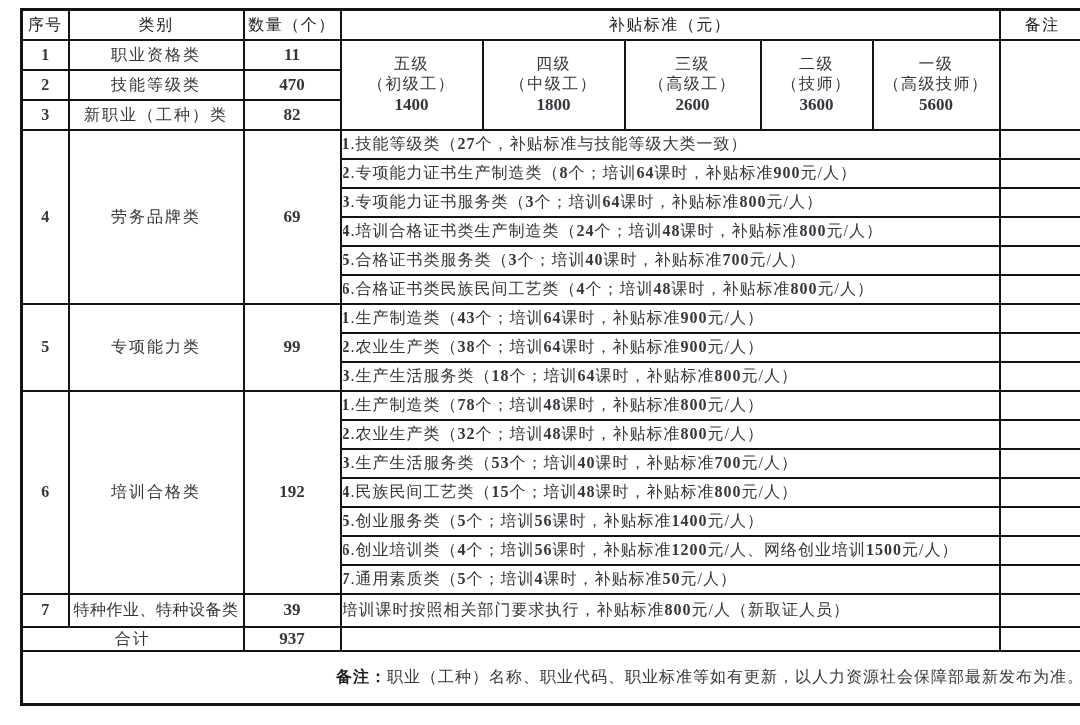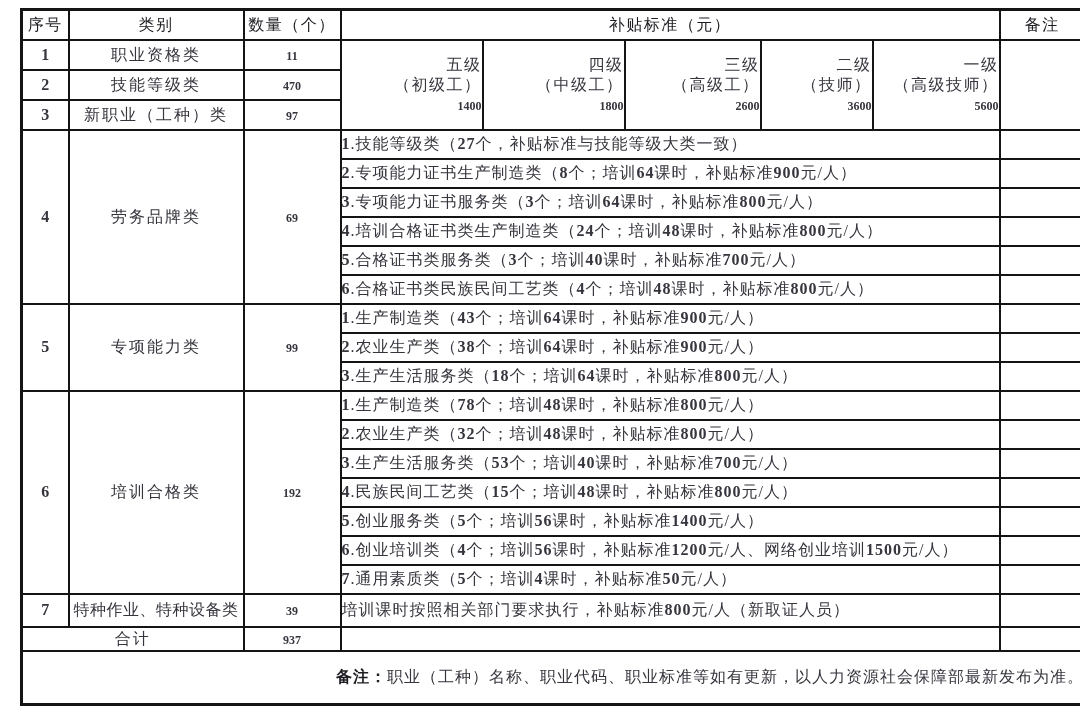--- a/index.html
+++ b/index.html
@@ -51,7 +51,7 @@
   }
   td.level-cell{text-align:right;letter-spacing:1.5px;font-size:15.5px;}
   td.level-cell .amt{letter-spacing:0;}
-  td.qty b, .amt b{font-size:12px;margin-top:39px;}
+  td.qty b, .amt b{font-size:17px;margin-top:39px;}
   td.note-cell{
     text-align:right;
     padding-left:8px;

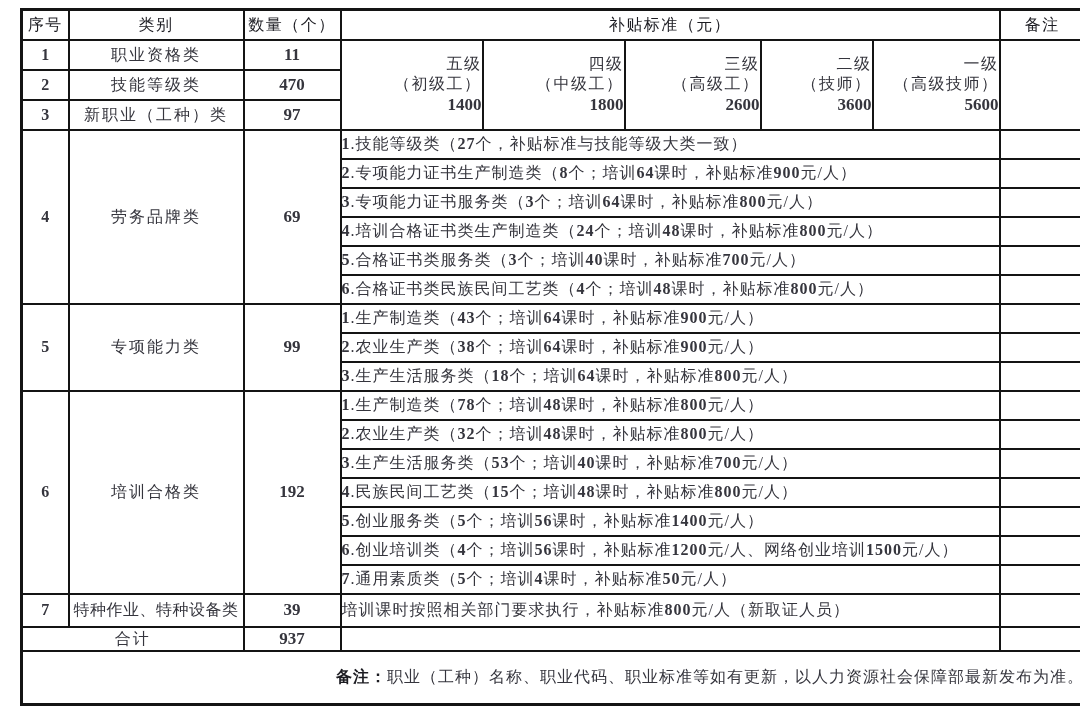--- a/index.html
+++ b/index.html
@@ -49,7 +49,7 @@
     font-size:15.5px;
     letter-spacing:1px;
   }
-  td.level-cell{text-align:right;letter-spacing:1.5px;font-size:15.5px;}
+  td.level-cell{text-align:center;letter-spacing:1.5px;font-size:15.5px;}
   td.level-cell .amt{letter-spacing:0;}
   td.qty b, .amt b{font-size:17px;margin-top:39px;}
   td.note-cell{

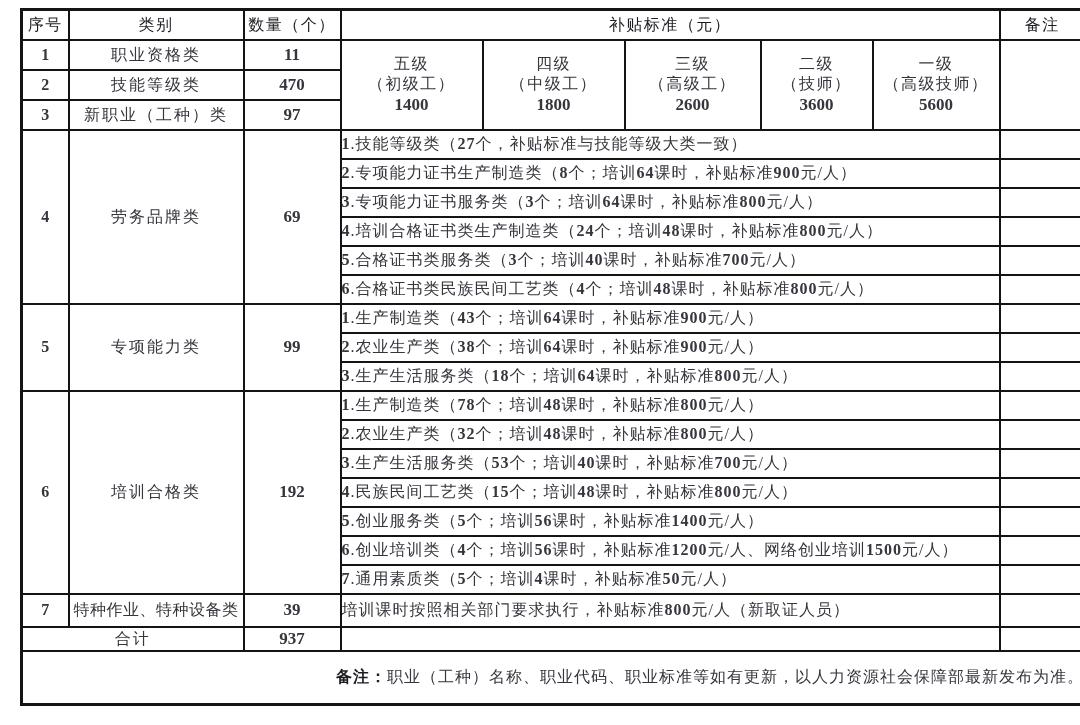--- a/index.html
+++ b/index.html
@@ -126,7 +126,7 @@
     <tr class="h-simple">
       <td class="c"><b>3</b></td>
       <td class="c cat">新职业（工种）类</td>
-      <td class="c qty"><b>97</b></td>
+      <td class="c qty"><b>82</b></td>
     </tr>
 
     <tr class="h-item">

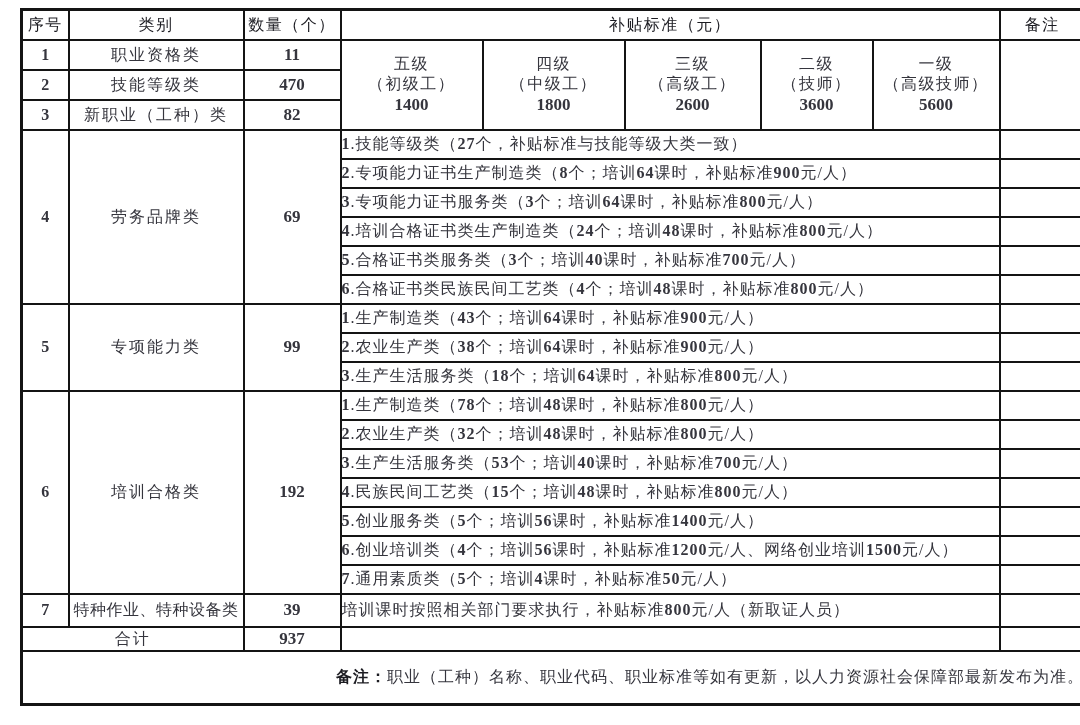--- a/index.html
+++ b/index.html
@@ -48,6 +48,7 @@
     padding-left:4px;
     font-size:15.5px;
     letter-spacing:1px;
+    border-radius:12px;
   }
   td.level-cell{text-align:center;letter-spacing:1.5px;font-size:15.5px;}
   td.level-cell .amt{letter-spacing:0;}

